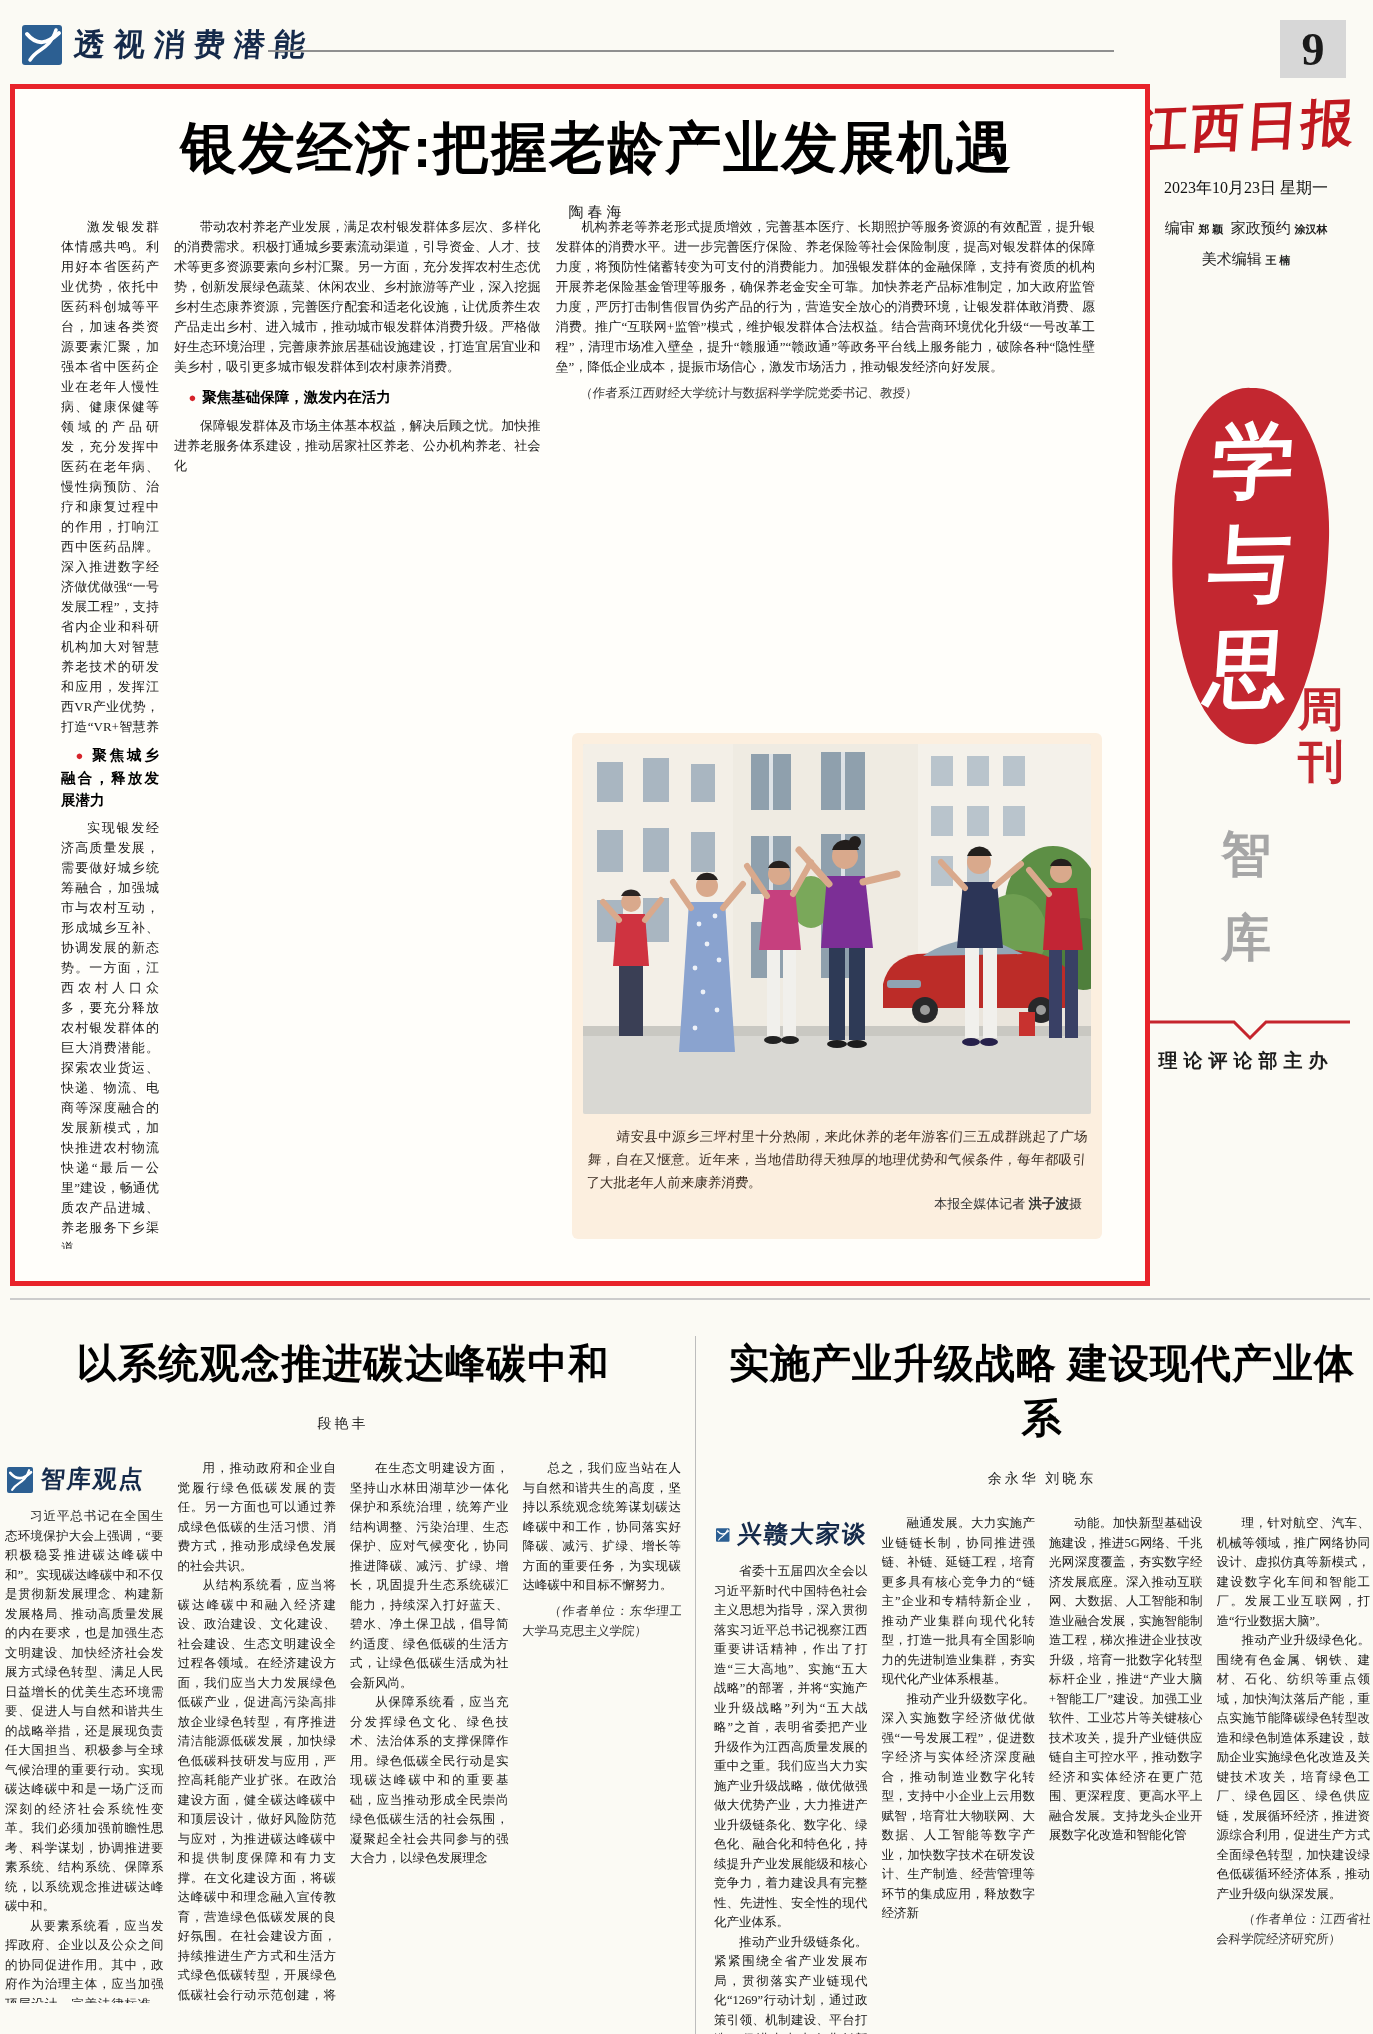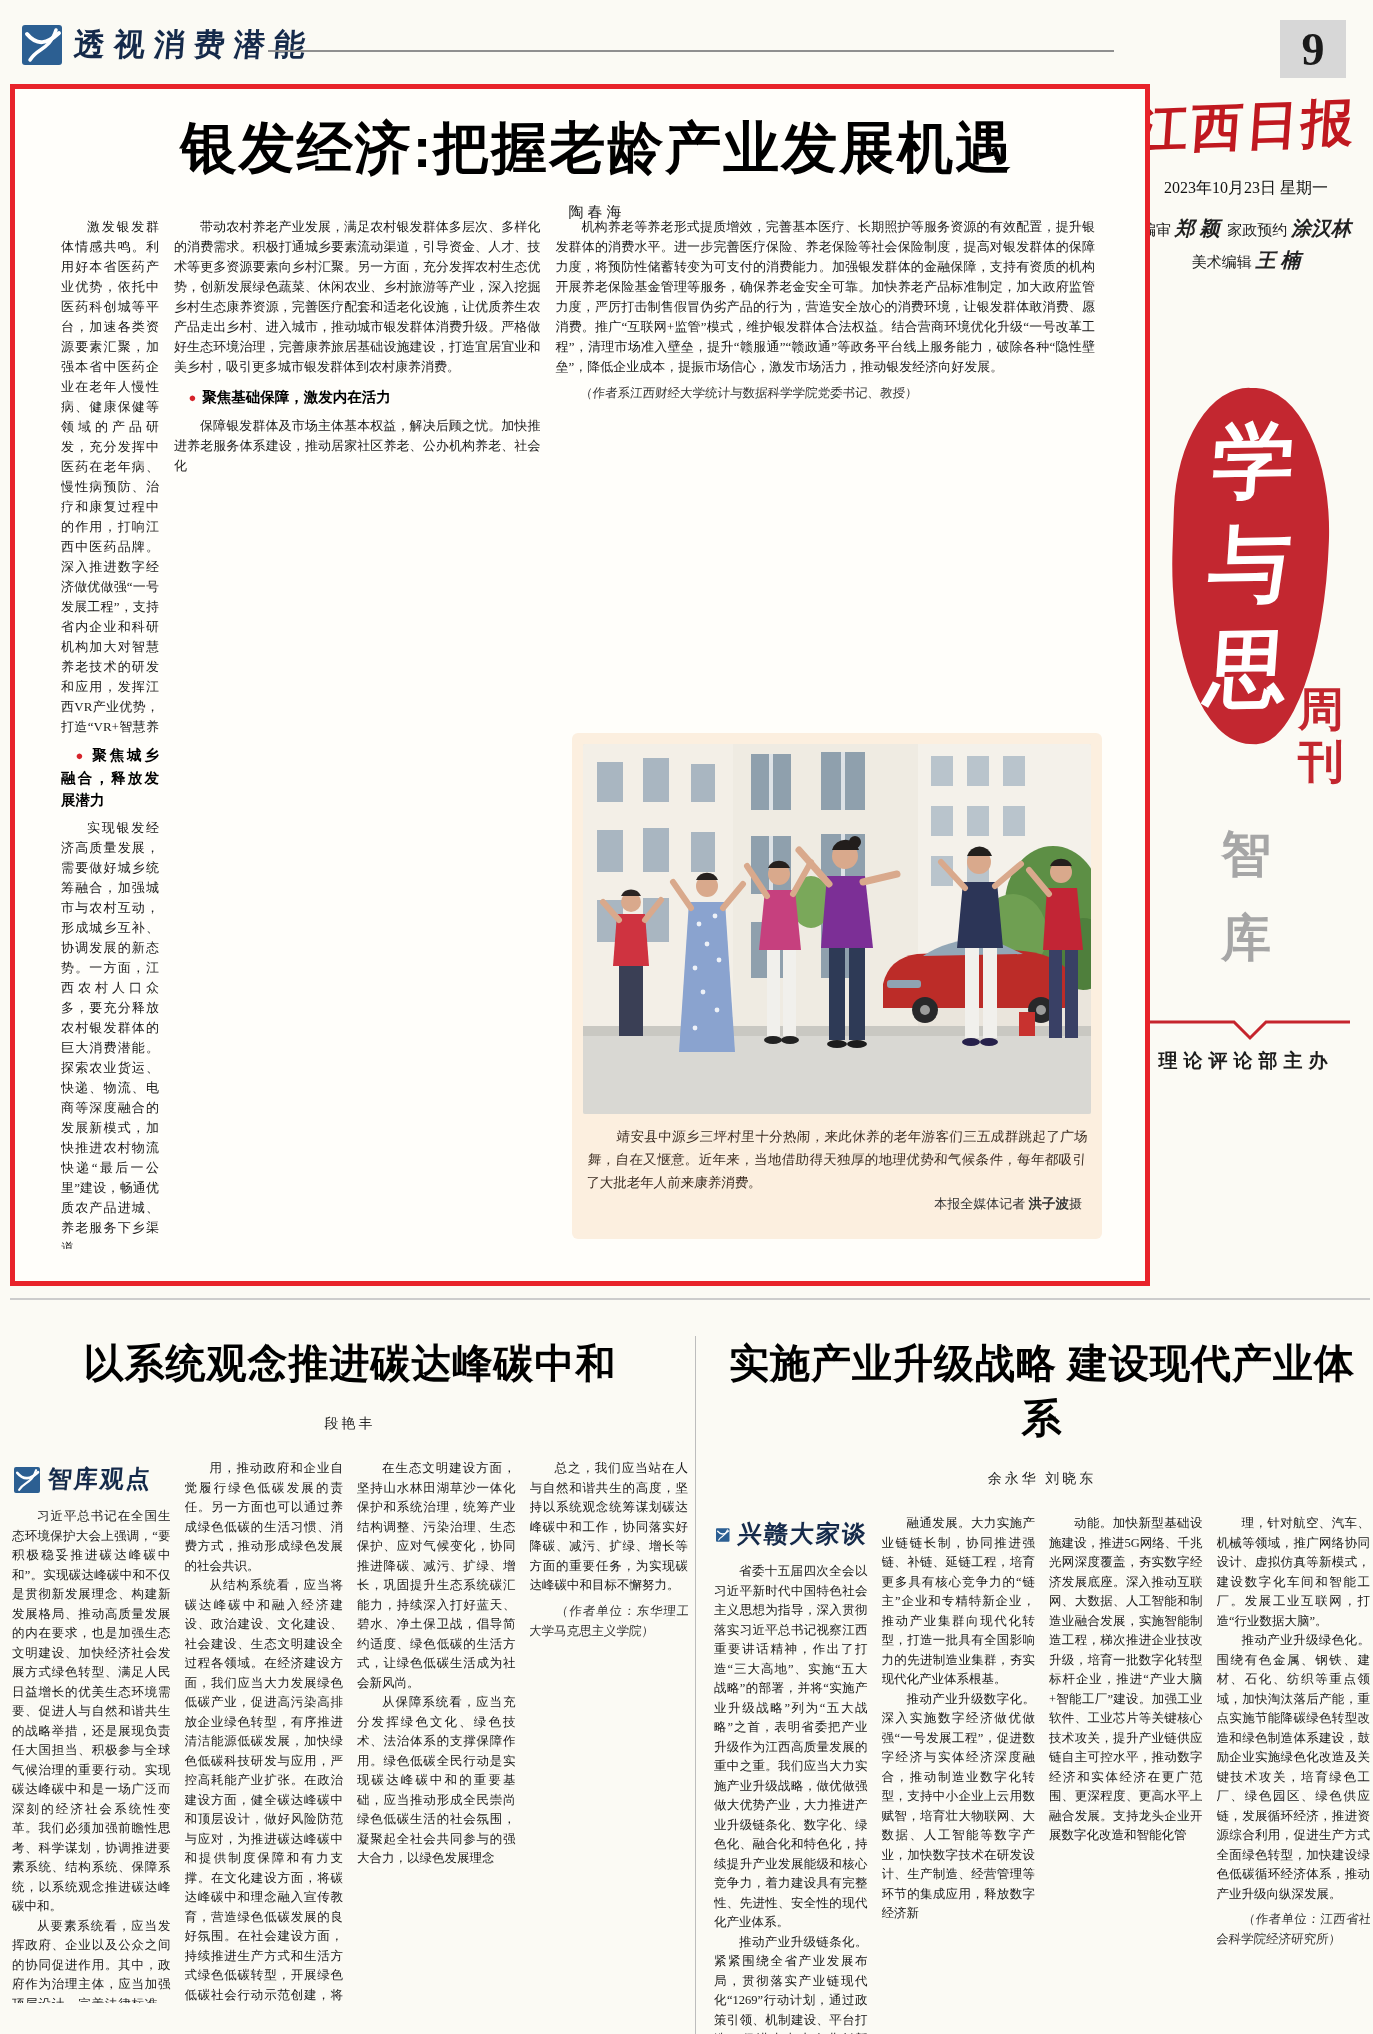--- a/index.html
+++ b/index.html
@@ -19,7 +19,7 @@
   .mh-date{font-size:16px;margin-top:16px;color:#111;}
   .mh-contact{font-size:13px;line-height:20px;margin-top:12px;color:#222;}
   .mh-editors{font-size:15px;margin-top:14px;line-height:30px;color:#222;}
-  .mh-editors b{font-size:20px;font-style:italic;}
+  .mh-editors b{font-size:11px;}
   .seal{position:absolute;left:1172px;top:388px;width:156px;height:356px;background:#c32730;
         border-radius:48% 52% 44% 56% / 36% 44% 60% 56%;transform:rotate(2deg);
         display:flex;flex-direction:column;align-items:center;justify-content:center;}

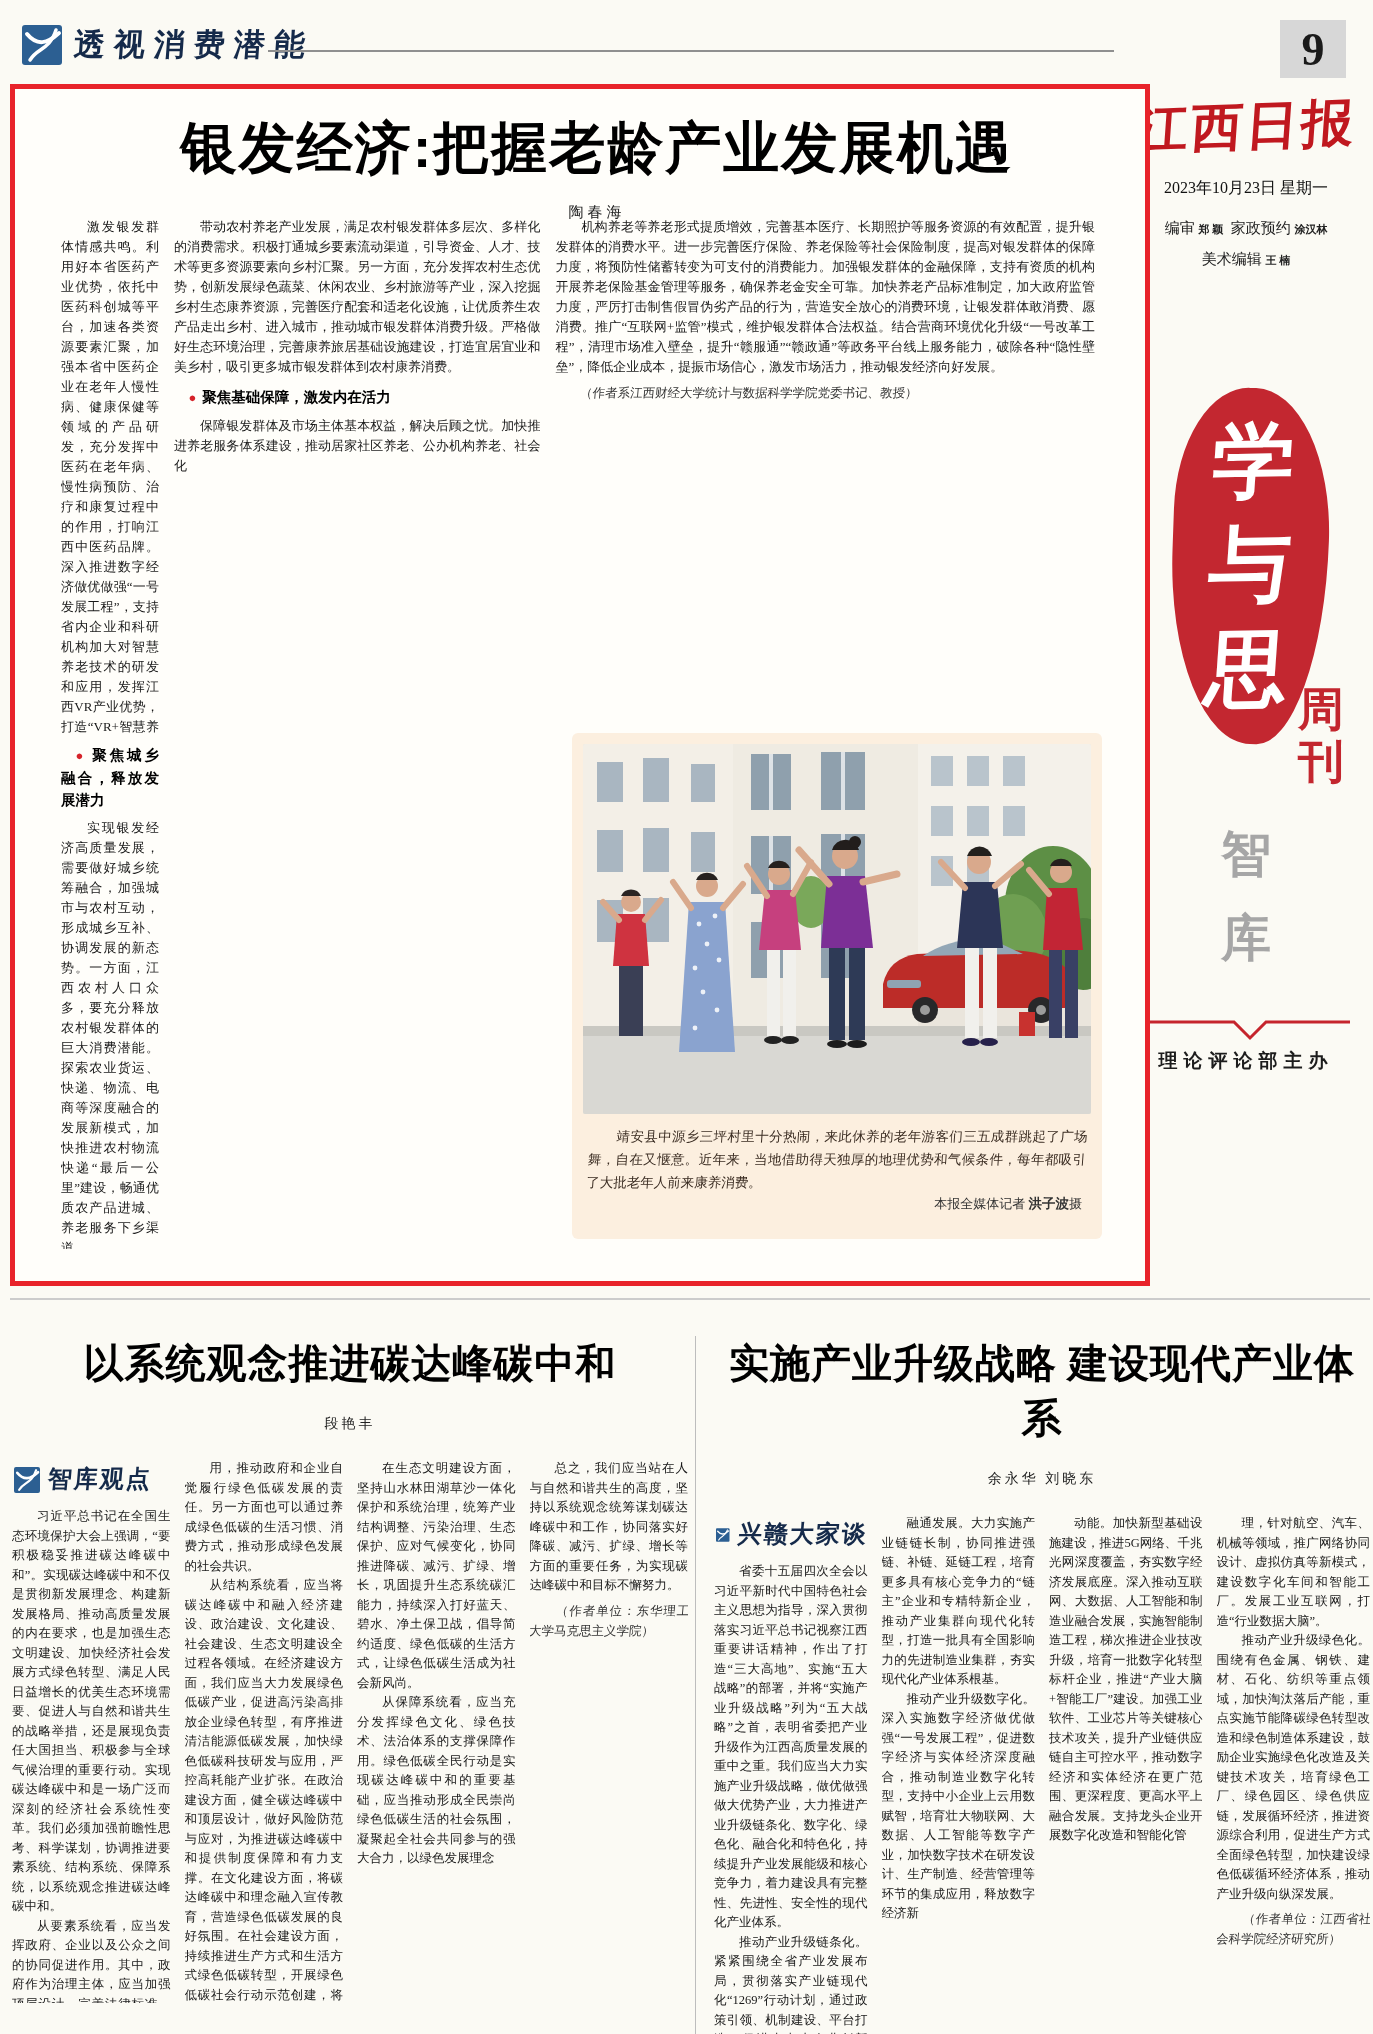--- a/index.html
+++ b/index.html
@@ -60,7 +60,7 @@
   .bottom-rule{position:absolute;left:10px;top:1298px;width:1360px;height:2px;background:#cccccc;}
   .vdiv{position:absolute;left:695px;top:1336px;width:1px;height:698px;background:#bdbdbd;}
   .b-article{position:absolute;top:1308px;}
-  .bl{left:12px;width:676px;}
+  .bl{left:5px;width:676px;}
   .br{left:714px;width:656px;}
   .b-title{text-align:center;font-size:40px;font-weight:900;letter-spacing:1px;margin-top:28px;color:#000;}
   .b-byline{text-align:center;font-size:14px;margin-top:24px;letter-spacing:3px;color:#222;}

